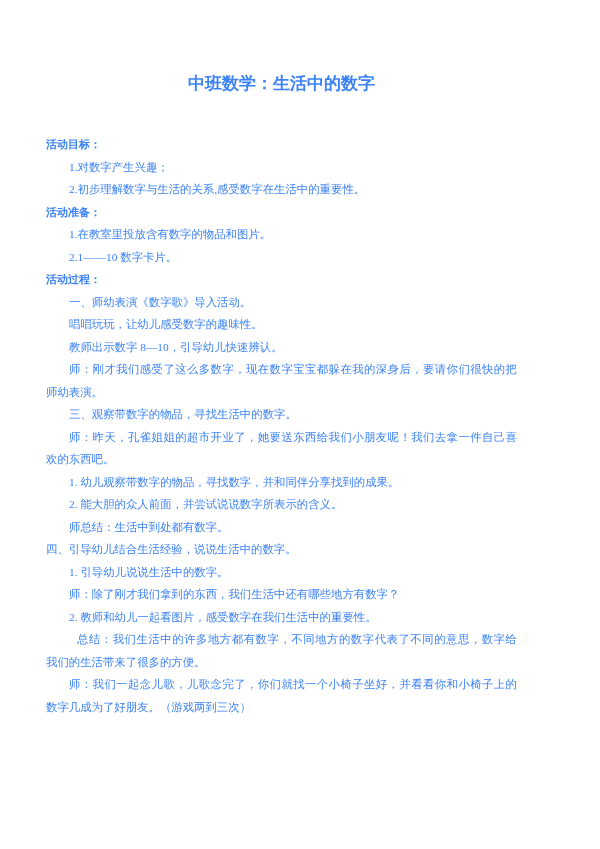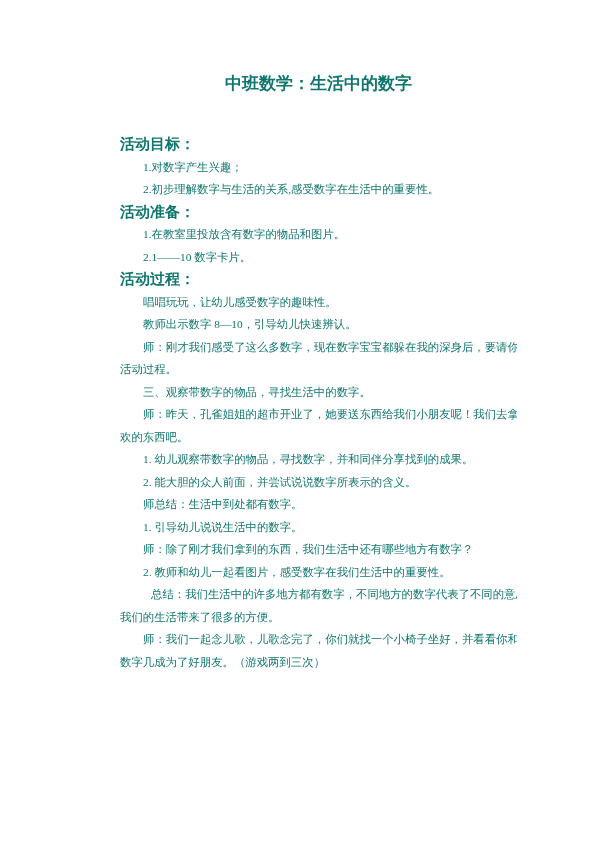--- a/index.html
+++ b/index.html
@@ -17,8 +17,8 @@
     width: 600px;
     height: 849px;
     background: #ffffff;
-    color: #0f766e;
-    padding: 72px 83px 0 120px;
+    color: #3b82f6;
+    padding: 72px 83px 0 46px;
   }
   .doc-title {
     margin: 0;

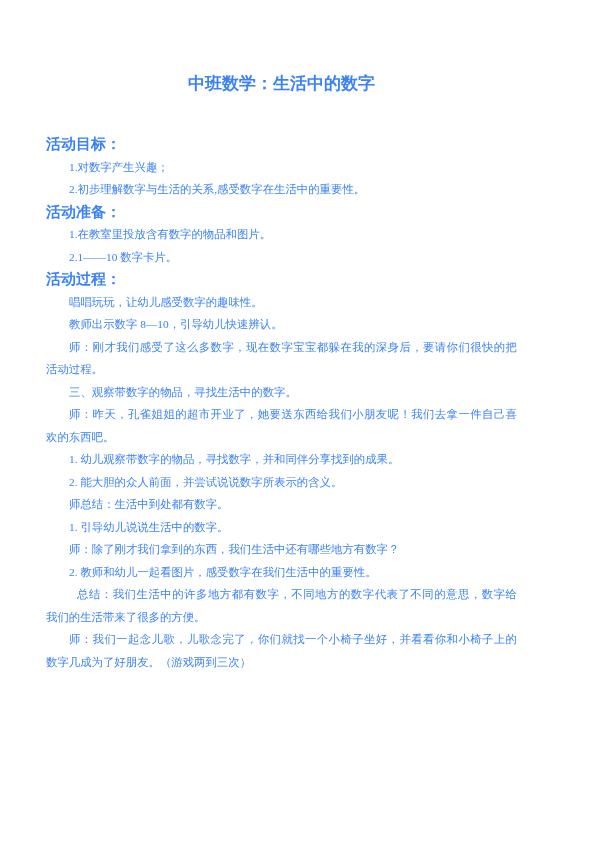--- a/index.html
+++ b/index.html
@@ -45,7 +45,7 @@
   .para.heading .line {
     font-family: Liberation Sans, sans-serif;
     font-weight: 700;
-    font-size: 15px;
+    font-size: 11px;
   }
   .line.fill {
     text-align: justify;

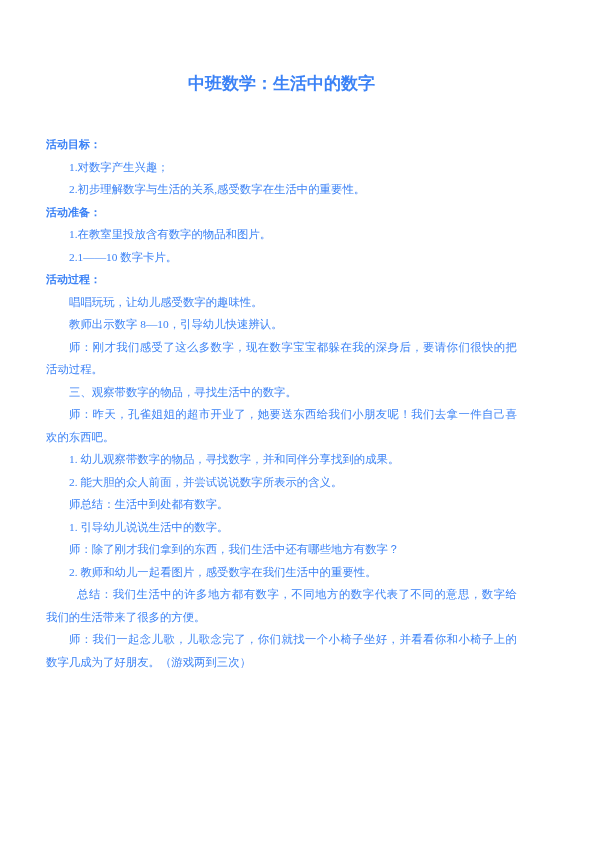--- a/index.html
+++ b/index.html
@@ -80,6 +80,9 @@
         <div class="line">活动过程：</div>
       </div>
       <div class="para body">
+        <div class="line" style="text-indent: 23px;">一、师幼表演《数字歌》导入活动。</div>
+      </div>
+      <div class="para body">
         <div class="line" style="text-indent: 23px;">唱唱玩玩，让幼儿感受数字的趣味性。</div>
       </div>
       <div class="para body">

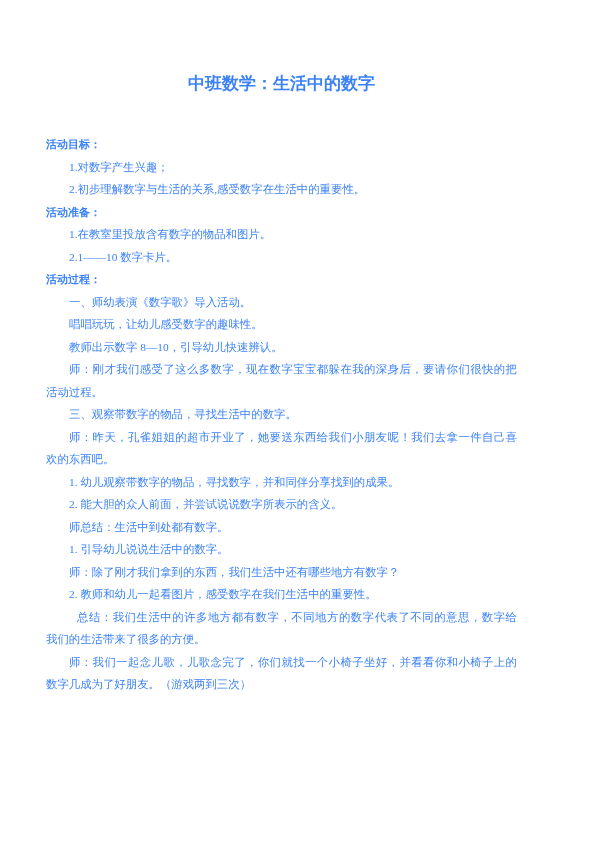--- a/index.html
+++ b/index.html
@@ -90,7 +90,7 @@
       </div>
       <div class="para body">
         <div class="line fill" style="text-indent: 23px;">师：刚才我们感受了这么多数字，现在数字宝宝都躲在我的深身后，要请你们很快的把</div>
-        <div class="line">活动过程。</div>
+        <div class="line">师幼表演。</div>
       </div>
       <div class="para body">
         <div class="line" style="text-indent: 23px;">三、观察带数字的物品，寻找生活中的数字。</div>

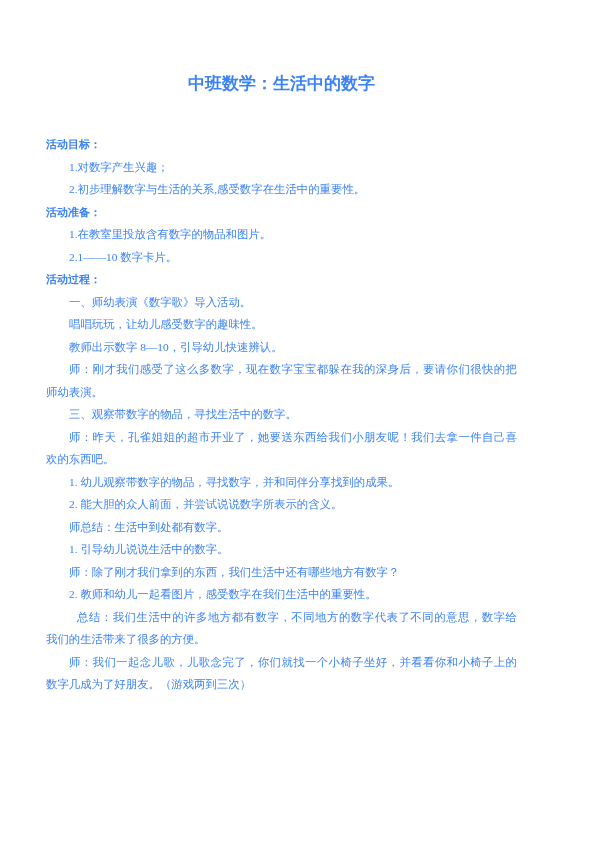--- a/index.html
+++ b/index.html
@@ -109,6 +109,9 @@
         <div class="line" style="text-indent: 23px;">师总结：生活中到处都有数字。</div>
       </div>
       <div class="para body">
+        <div class="line">四、引导幼儿结合生活经验，说说生活中的数字。</div>
+      </div>
+      <div class="para body">
         <div class="line" style="text-indent: 23px;">1.  引导幼儿说说生活中的数字。</div>
       </div>
       <div class="para body">

